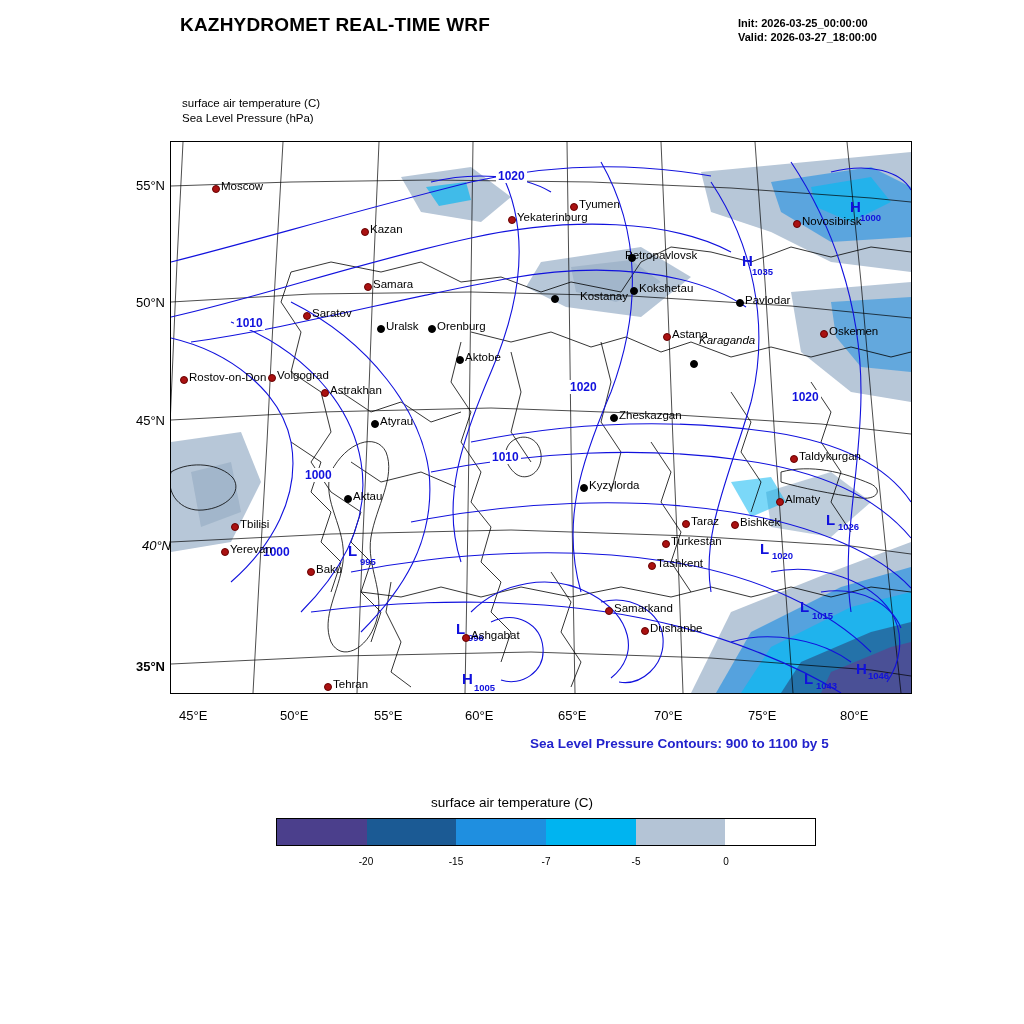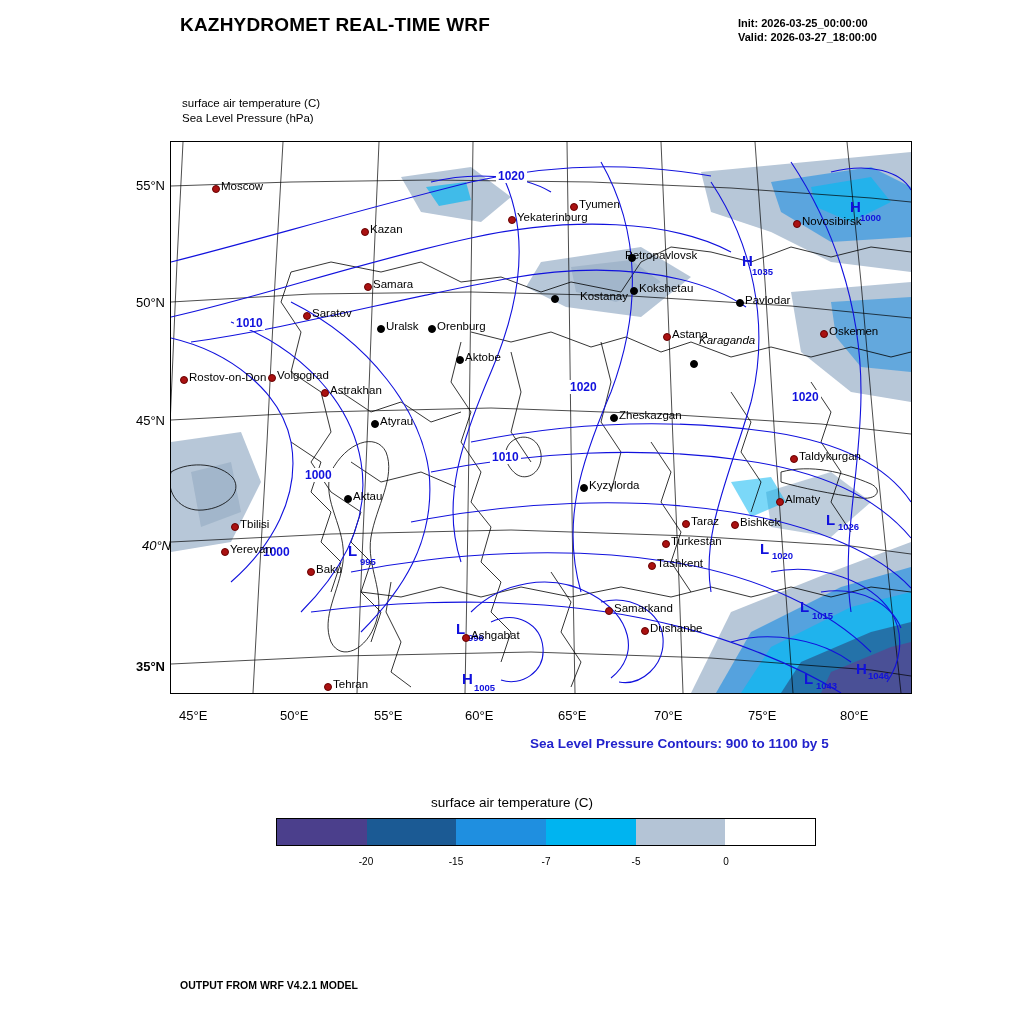--- a/index.html
+++ b/index.html
@@ -287,7 +287,6 @@
   </div>
 
 <div class="abs" id="footer">
-  <div>OUTPUT FROM WRF V4.2.1 MODEL</div>
 </div>
 
 </body></html>

